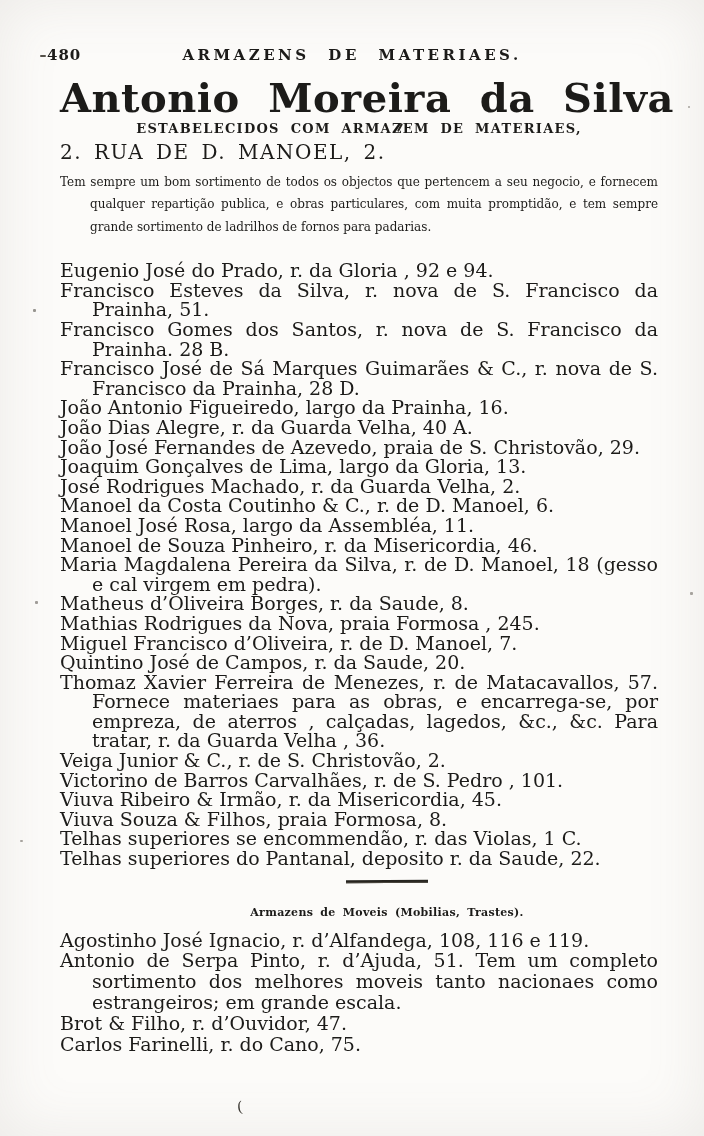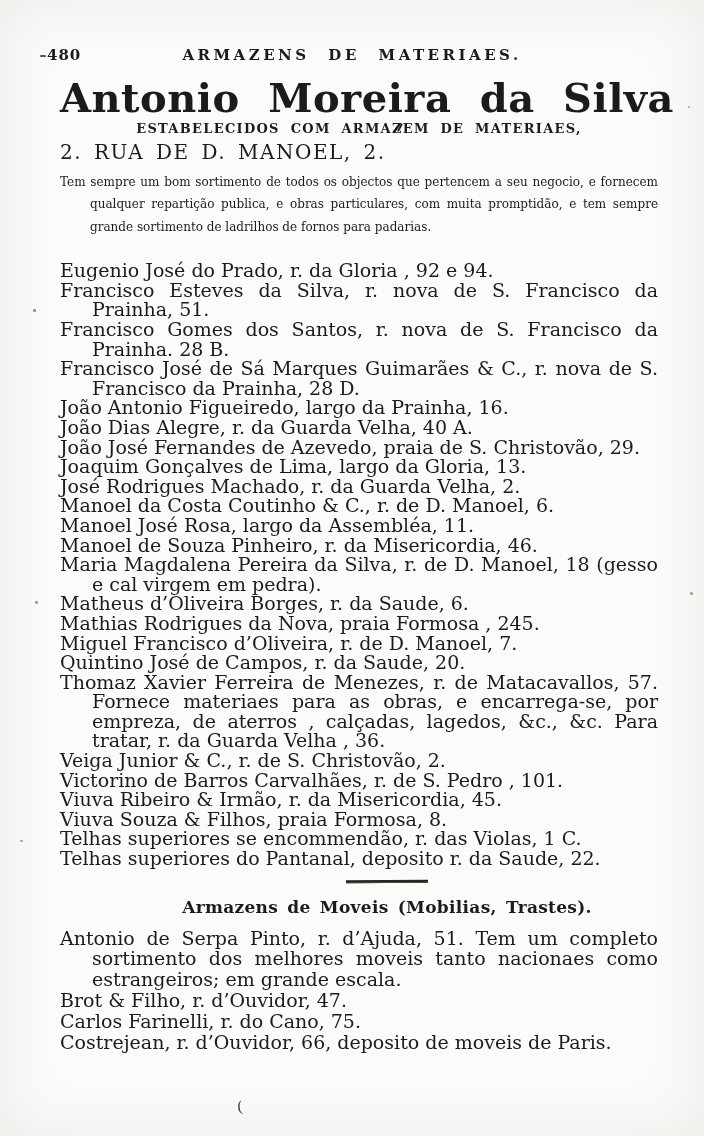--- a/index.html
+++ b/index.html
@@ -122,7 +122,7 @@
         <p class="entry">Manoel José Rosa, largo da Assembléa, 11.</p>
         <p class="entry">Manoel de Souza Pinheiro, r. da Misericordia, 46.</p>
         <p class="entry">Maria Magdalena Pereira da Silva, r. de D. Manoel, 18 (gesso e cal virgem em pedra).</p>
-        <p class="entry">Matheus d’Oliveira Borges, r. da Saude, 6.</p>
+        <p class="entry">Matheus d’Oliveira Borges, r. da Saude, 8.</p>
         <p class="entry">Mathias Rodrigues da Nova, praia Formosa , 245.</p>
         <p class="entry">Miguel Francisco d’Oliveira, r. de D. Manoel, 7.</p>
         <p class="entry">Quintino José de Campos, r. da Saude, 20.</p>

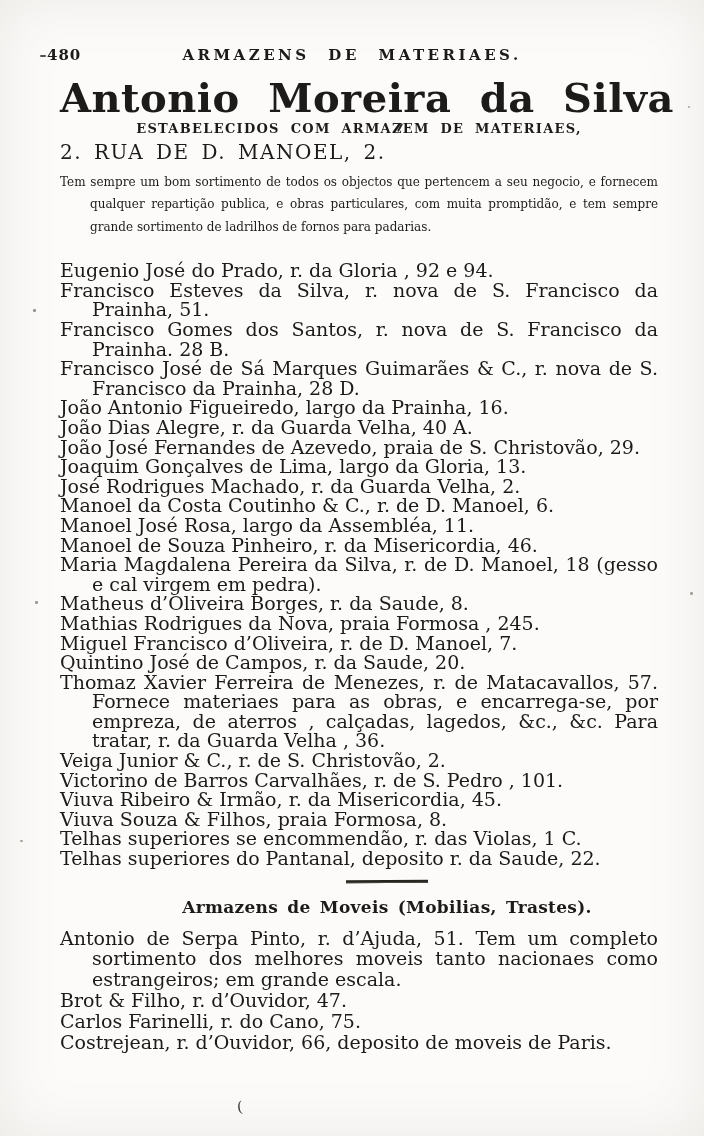--- a/index.html
+++ b/index.html
@@ -68,9 +68,9 @@
     transform:translateX(28px) rotate(-.4deg);
   }
   .section-heading{
-    margin-top:14px;
+    margin-top:23px;
     text-align:center;
-    font-size:17px;font-weight:bold;
+    font-size:11px;font-weight:bold;
     word-spacing:3px;letter-spacing:.3px;
     transform:translateX(28px);
   }

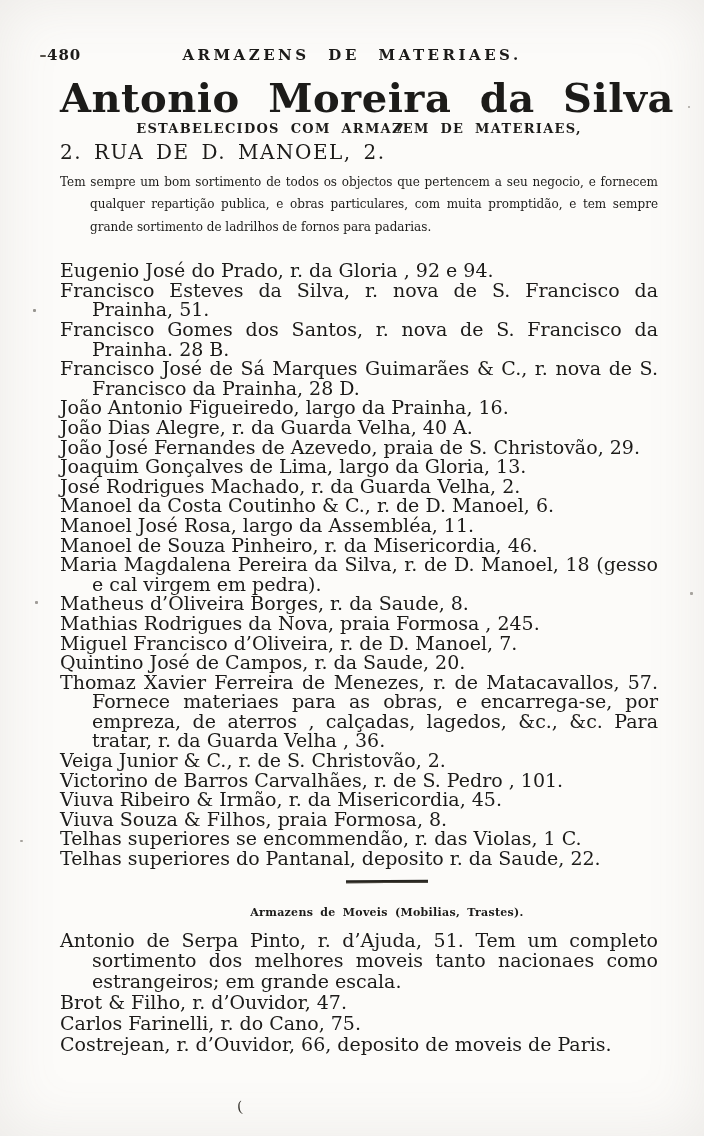--- a/index.html
+++ b/index.html
@@ -140,6 +140,7 @@
     <div class="section-heading">Armazens de Moveis (Mobilias, Trastes).</div>
 
     <div class="entry-list entry-list-2">
+        <p class="entry">Agostinho José Ignacio, r. d’Alfandega, 108, 116 e 119.</p>
         <p class="entry">Antonio de Serpa Pinto, r. d’Ajuda, 51. Tem um completo sortimento dos melhores moveis tanto nacionaes como estrangeiros; em grande escala.</p>
         <p class="entry">Brot &amp; Filho, r. d’Ouvidor, 47.</p>
         <p class="entry">Carlos Farinelli, r. do Cano, 75.</p>

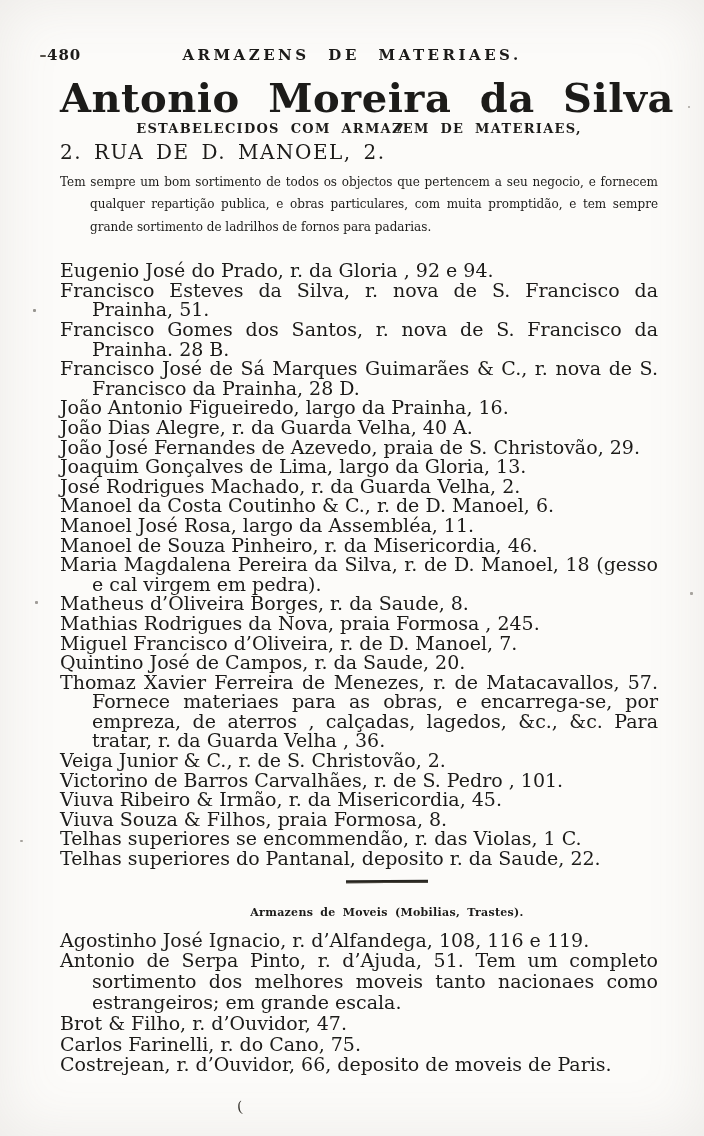--- a/index.html
+++ b/index.html
@@ -144,7 +144,6 @@
         <p class="entry">Antonio de Serpa Pinto, r. d’Ajuda, 51. Tem um completo sortimento dos melhores moveis tanto nacionaes como estrangeiros; em grande escala.</p>
         <p class="entry">Brot &amp; Filho, r. d’Ouvidor, 47.</p>
         <p class="entry">Carlos Farinelli, r. do Cano, 75.</p>
-        <p class="entry">Costrejean, r. d’Ouvidor, 66, deposito de moveis de Paris.</p>
       </div>
 
   </div>

